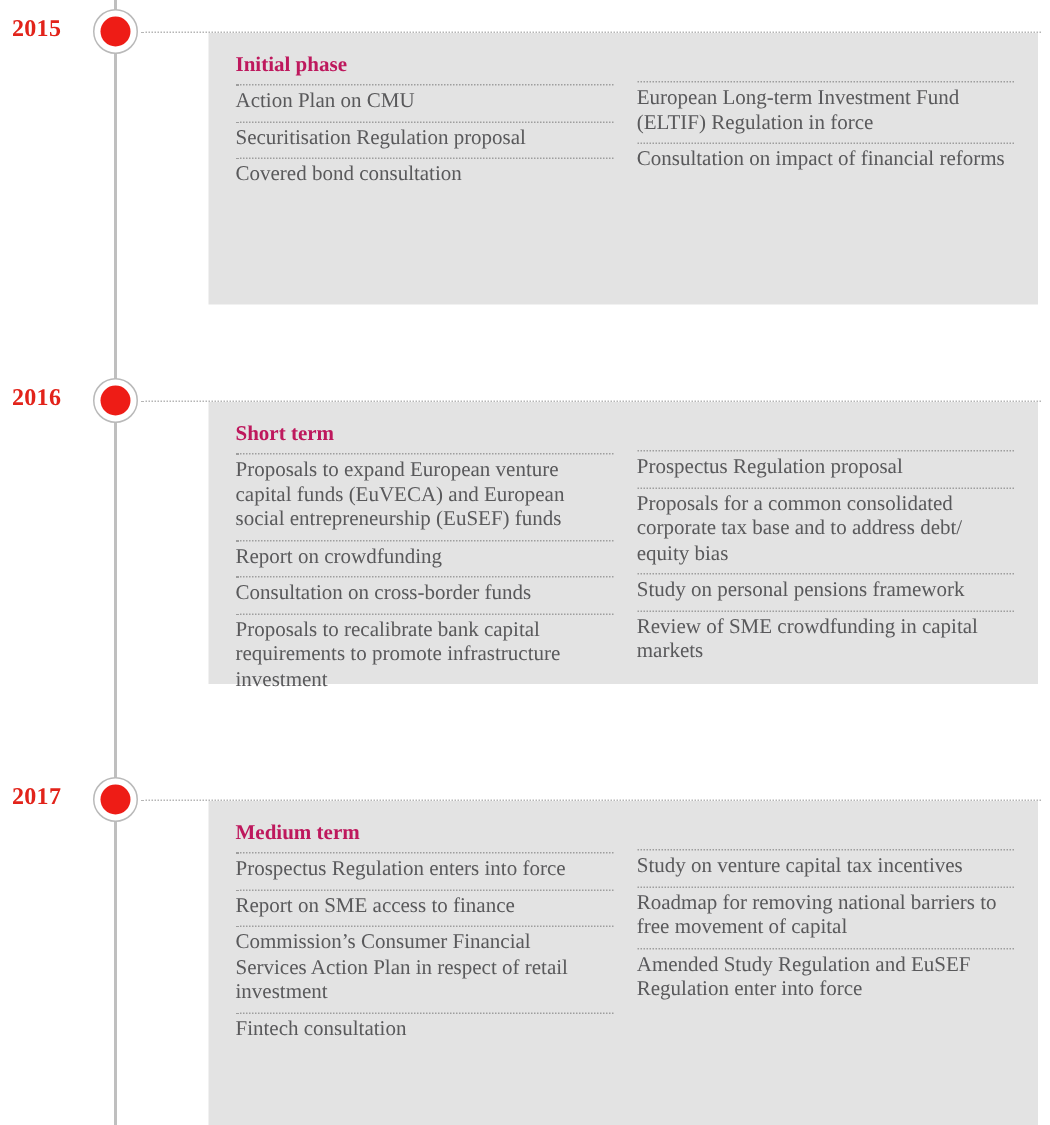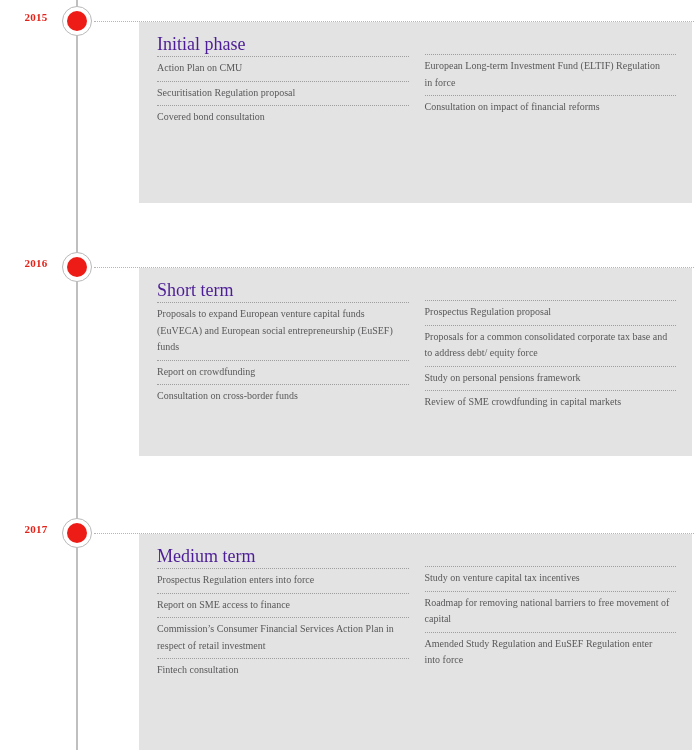--- a/index.html
+++ b/index.html
@@ -36,10 +36,10 @@
     position: absolute;
     left: 8px;
     width: 56px;
-    text-align: center;
+    text-align: left;
     color: #e2231a;
     font-weight: bold;
-    font-size: 11px;
+    font-size: 16px;
     letter-spacing: 0.2px;
     font-family: "Liberation Serif", "DejaVu Serif", serif;
   }

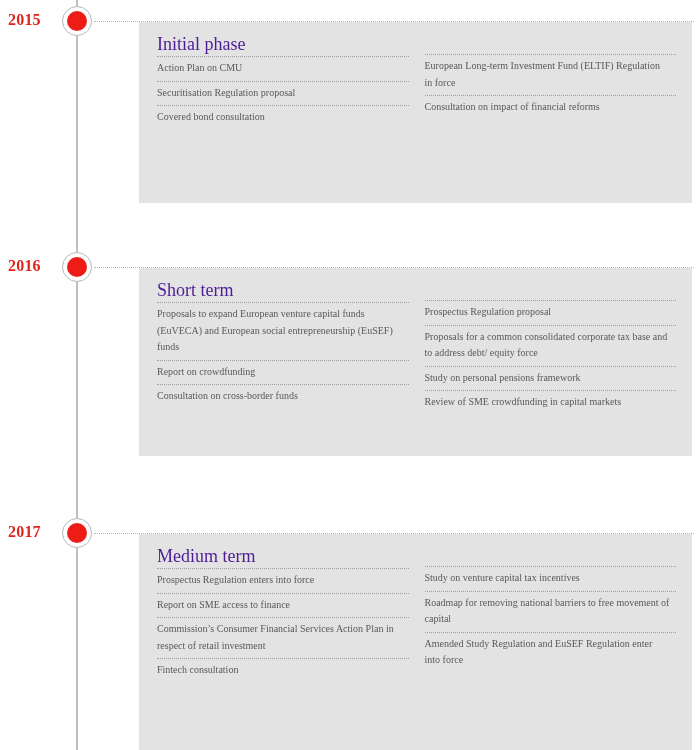--- a/index.html
+++ b/index.html
@@ -94,9 +94,9 @@
   .col-right { padding-top: 18px; }
 
   .phase-title {
-    color: #4c1d95;
-    font-weight: normal;
-    font-size: 18px;
+    color: #be185d;
+    font-weight: bold;
+    font-size: 14px;
     line-height: 16px;
     padding-bottom: 4px;
     font-family: "Liberation Serif", "DejaVu Serif", serif;

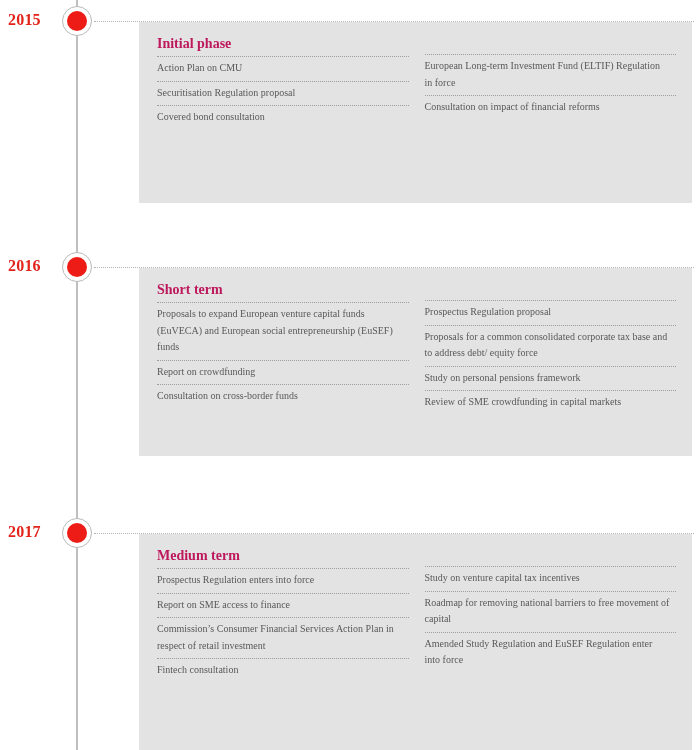--- a/index.html
+++ b/index.html
@@ -105,7 +105,7 @@
   .item {
     border-top: 1px dotted #9e9e9e;
     color: #59595b;
-    font-size: 10px;
+    font-size: 14px;
     line-height: 16.5px;
     padding: 3px 6px 4px 0;
     font-family: "Liberation Serif", "DejaVu Serif", serif;

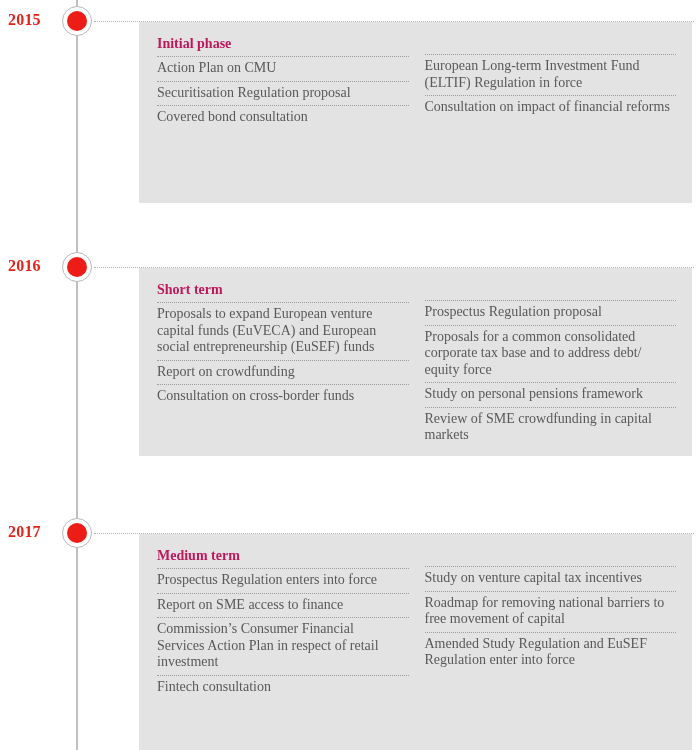--- a/index.html
+++ b/index.html
@@ -156,7 +156,7 @@
         </div>
         <div class="col col-right">
           <div class="item">Prospectus Regulation proposal</div>
-          <div class="item">Proposals for a common consolidated corporate tax base and to address debt/ equity force</div>
+          <div class="item">Proposals for a common consolidated corporate tax base and to address debt/ equity bias</div>
           <div class="item">Study on personal pensions framework</div>
           <div class="item">Review of SME crowdfunding in capital markets</div>
         </div>

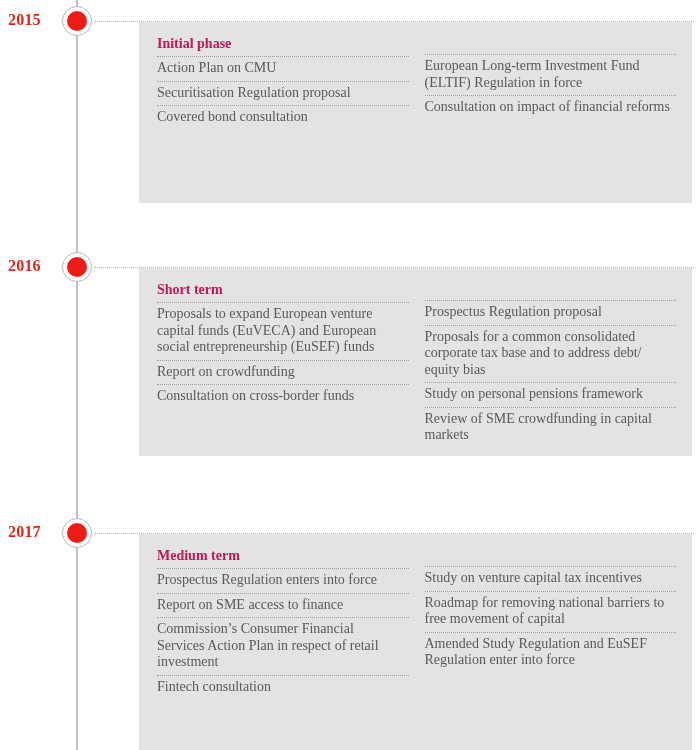--- a/index.html
+++ b/index.html
@@ -153,6 +153,7 @@
           <div class="item">Proposals to expand European venture capital funds (EuVECA) and European social entrepreneurship (EuSEF) funds</div>
           <div class="item">Report on crowdfunding</div>
           <div class="item">Consultation on cross-border funds</div>
+          <div class="item">Proposals to recalibrate bank capital requirements to promote infrastructure investment</div>
         </div>
         <div class="col col-right">
           <div class="item">Prospectus Regulation proposal</div>

